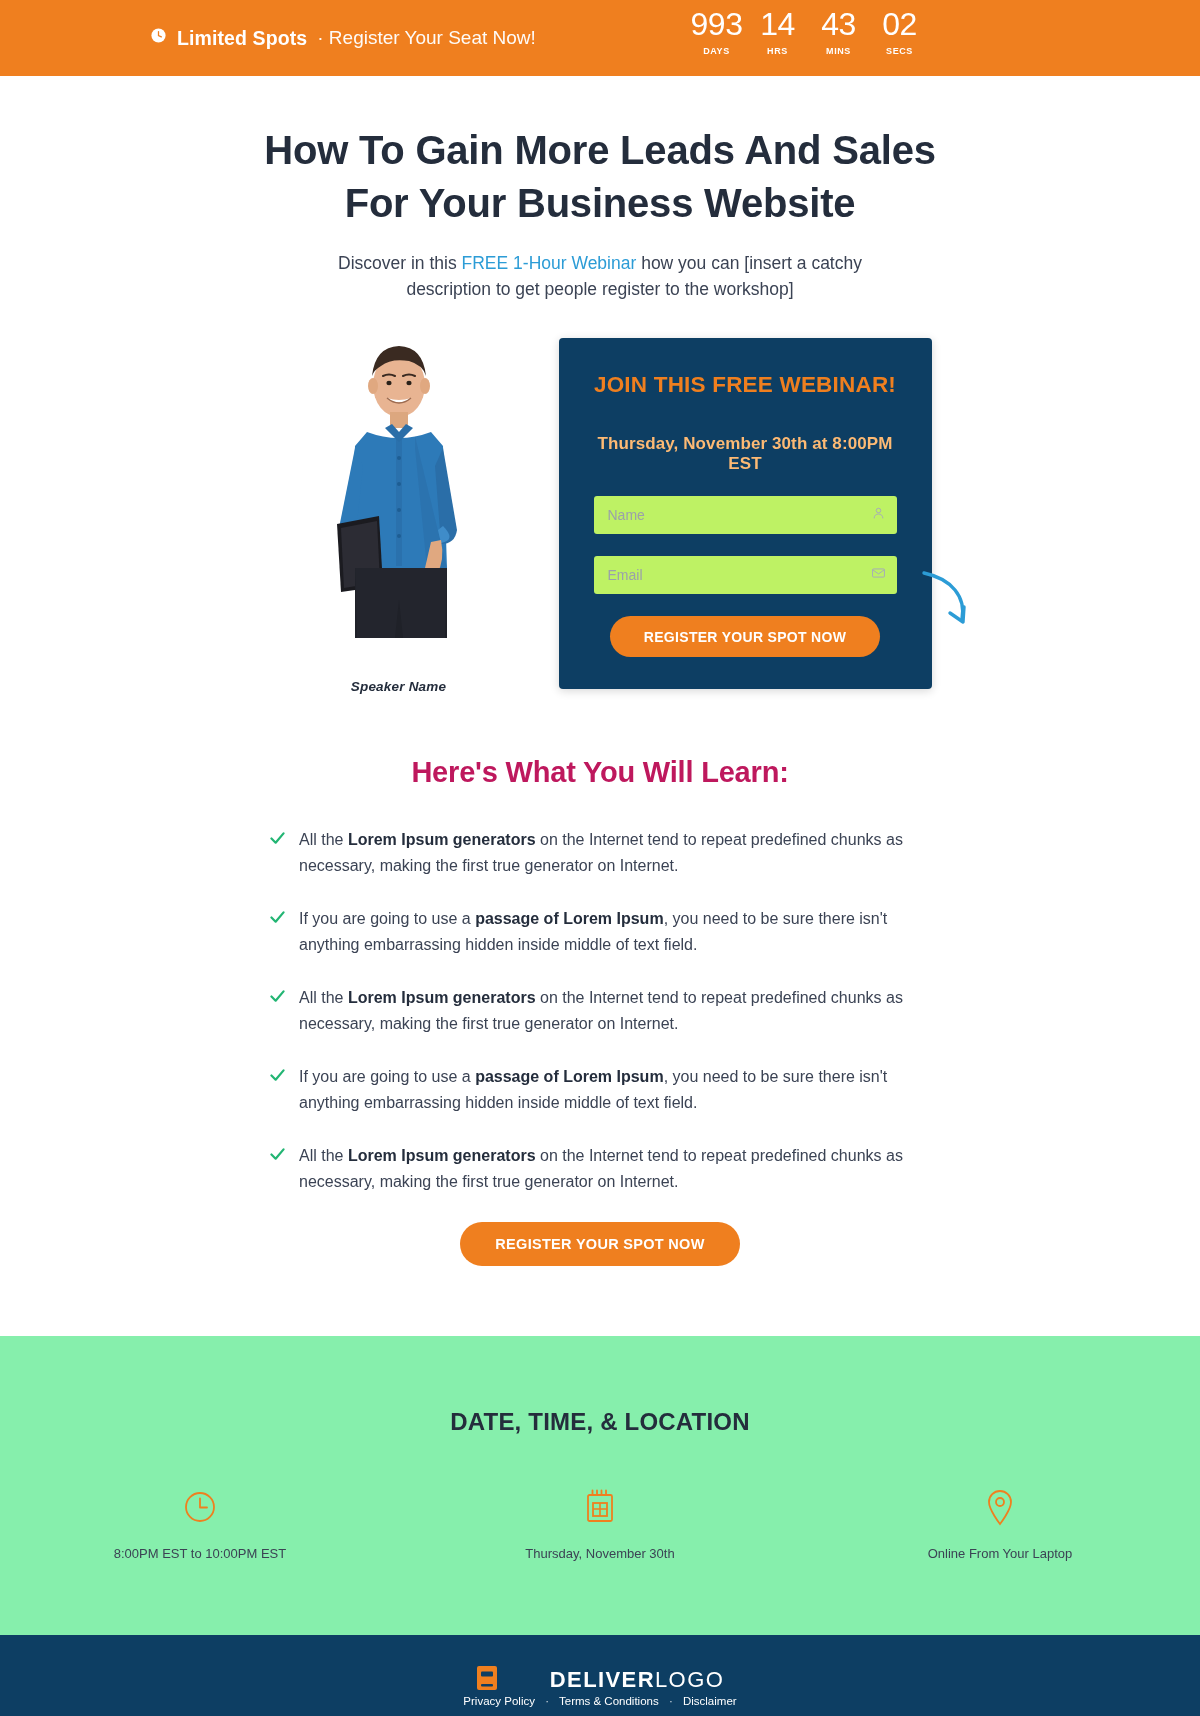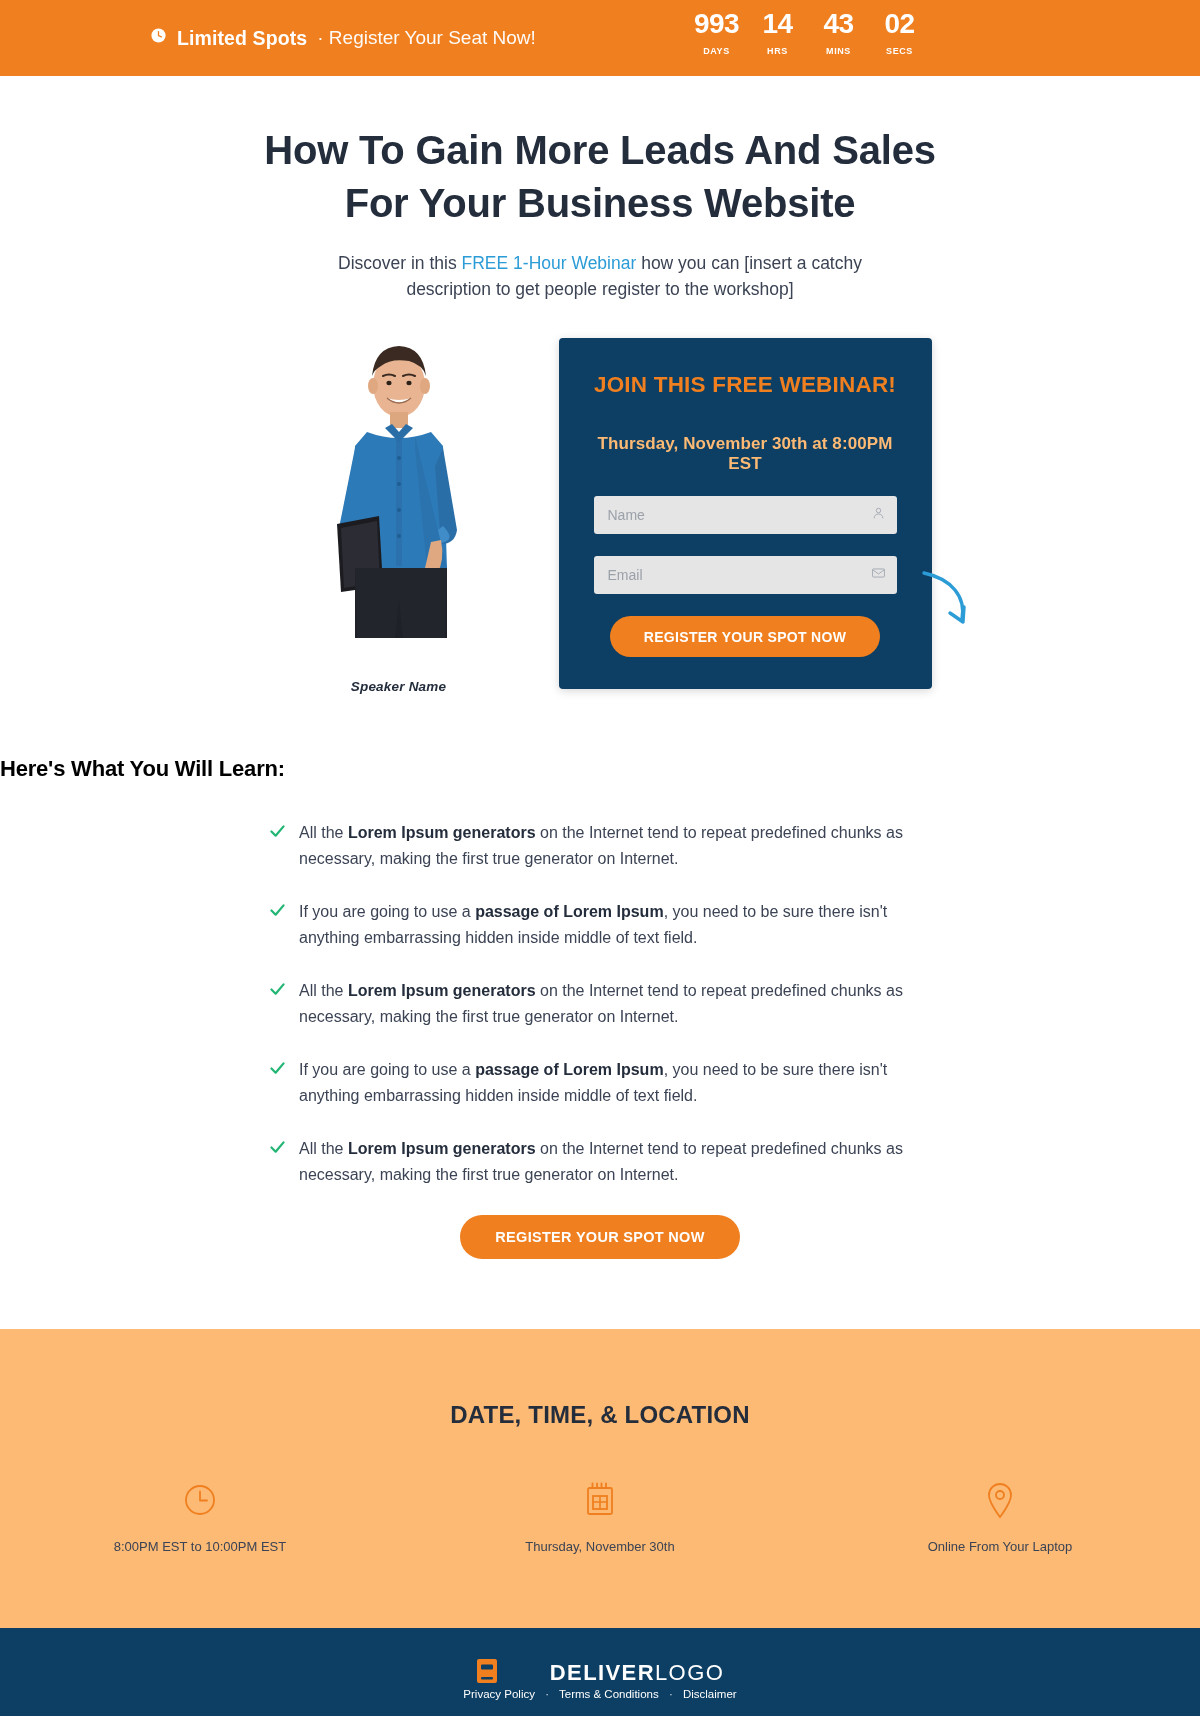--- a/index.html
+++ b/index.html
@@ -46,8 +46,8 @@
     color: #ffffff;
   }
   .cd-num {
-    font-size: 28px;
-    font-weight: bold;
+    font-size: 32px;
+    font-weight: normal;
     line-height: 36px;
     letter-spacing: -0.5px;
   }

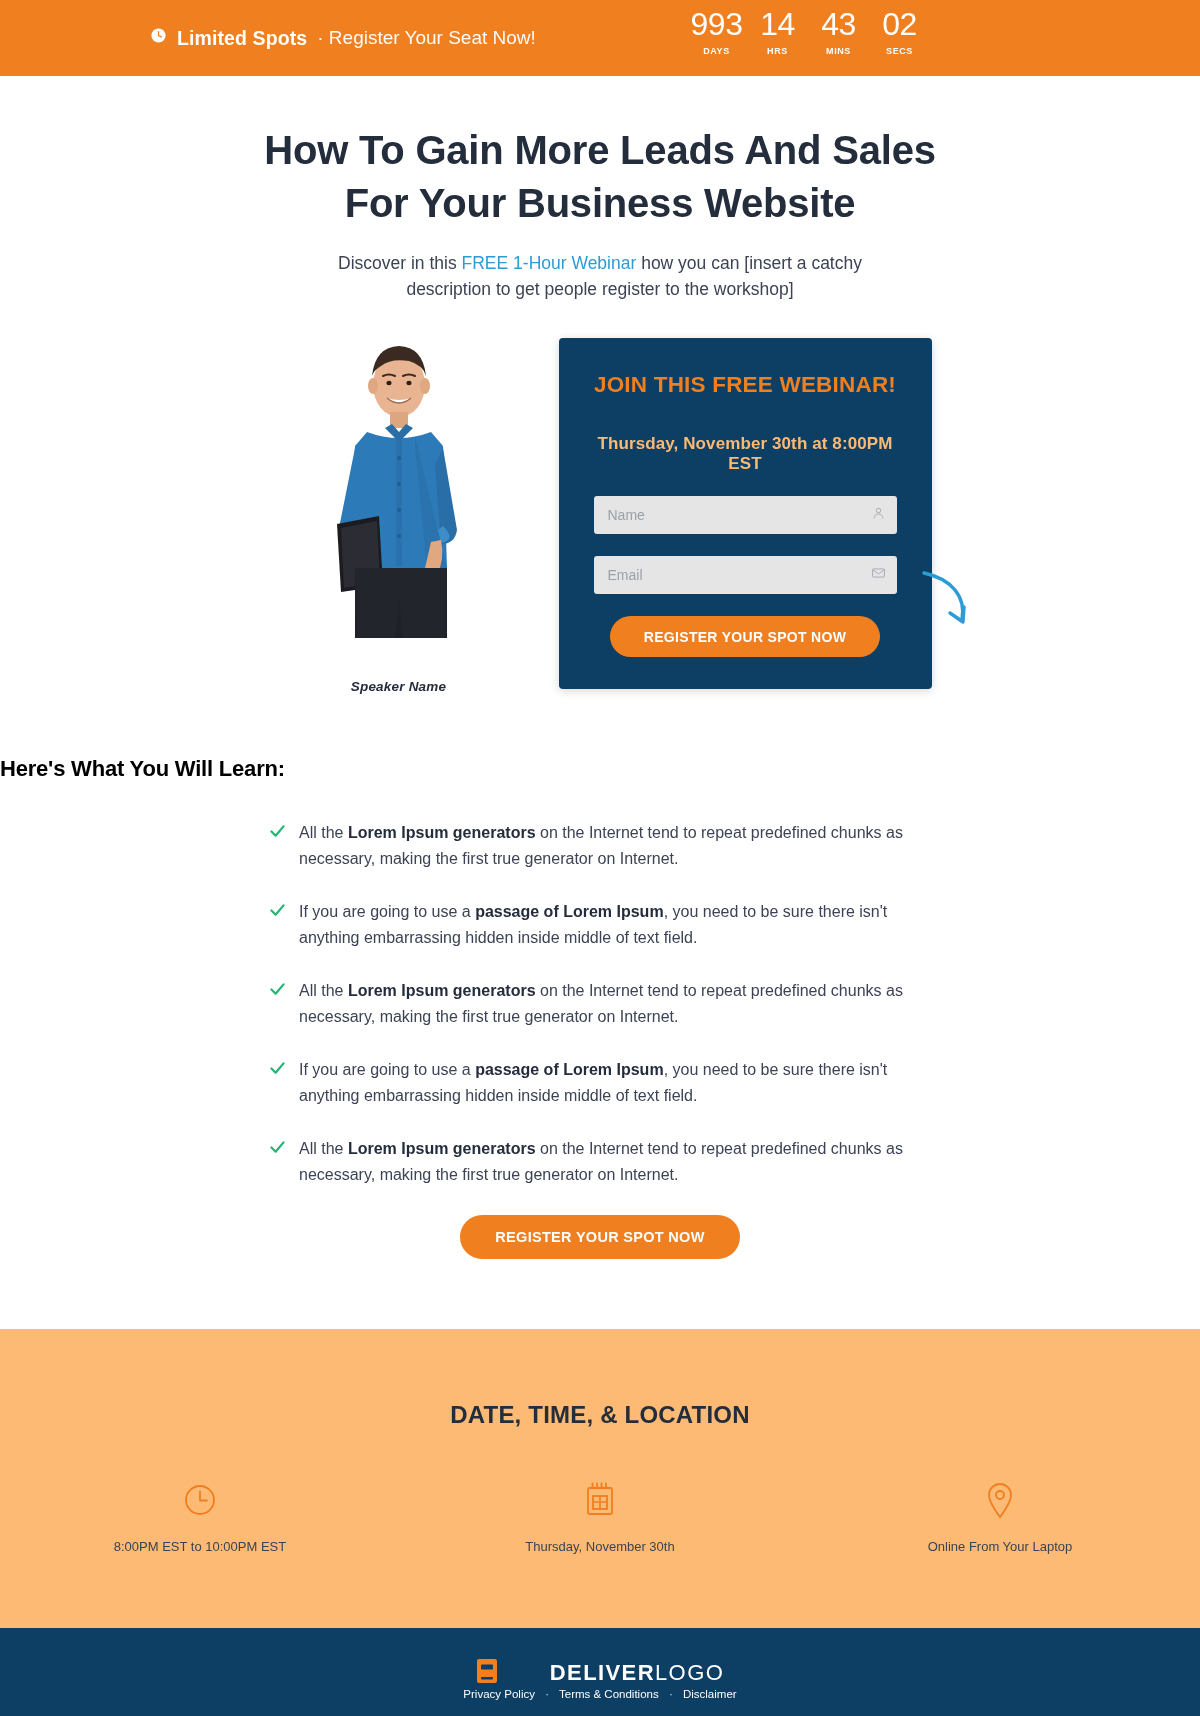--- a/index.html
+++ b/index.html
@@ -140,7 +140,7 @@
     height: 38px;
     border: none;
     border-radius: 3px;
-    background: #e5e5e5;
+    background: #bef264;
     padding: 0 34px 0 14px;
     font-family: "Liberation Sans", sans-serif;
     font-size: 14px;

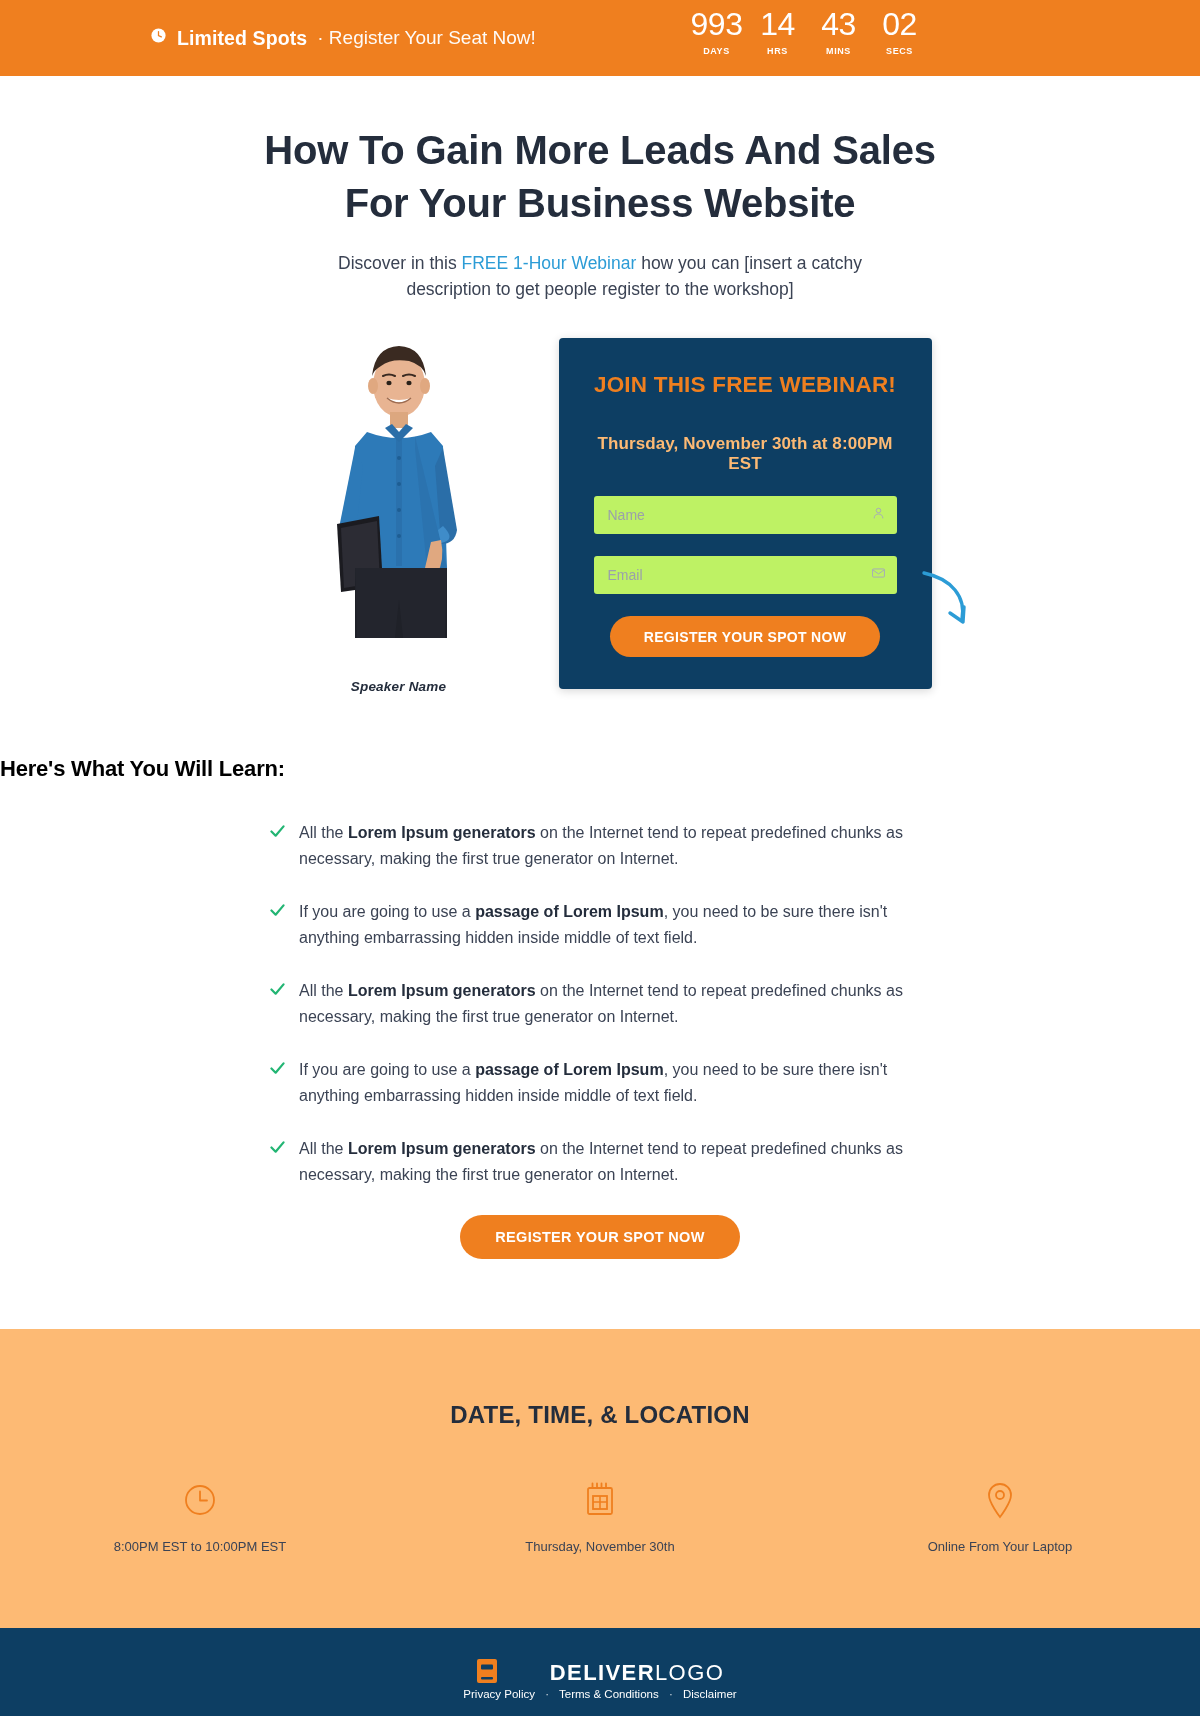--- a/index.html
+++ b/index.html
@@ -182,10 +182,10 @@
     padding-bottom: 70px;
   }
   .learn-title {
-    text-align: left;
-    font-size: 22px;
-    font-weight: bold;
-    color: #000000;
+    text-align: center;
+    font-size: 29px;
+    font-weight: bold;
+    color: #be185d;
     letter-spacing: -0.2px;
   }
   .bullets {

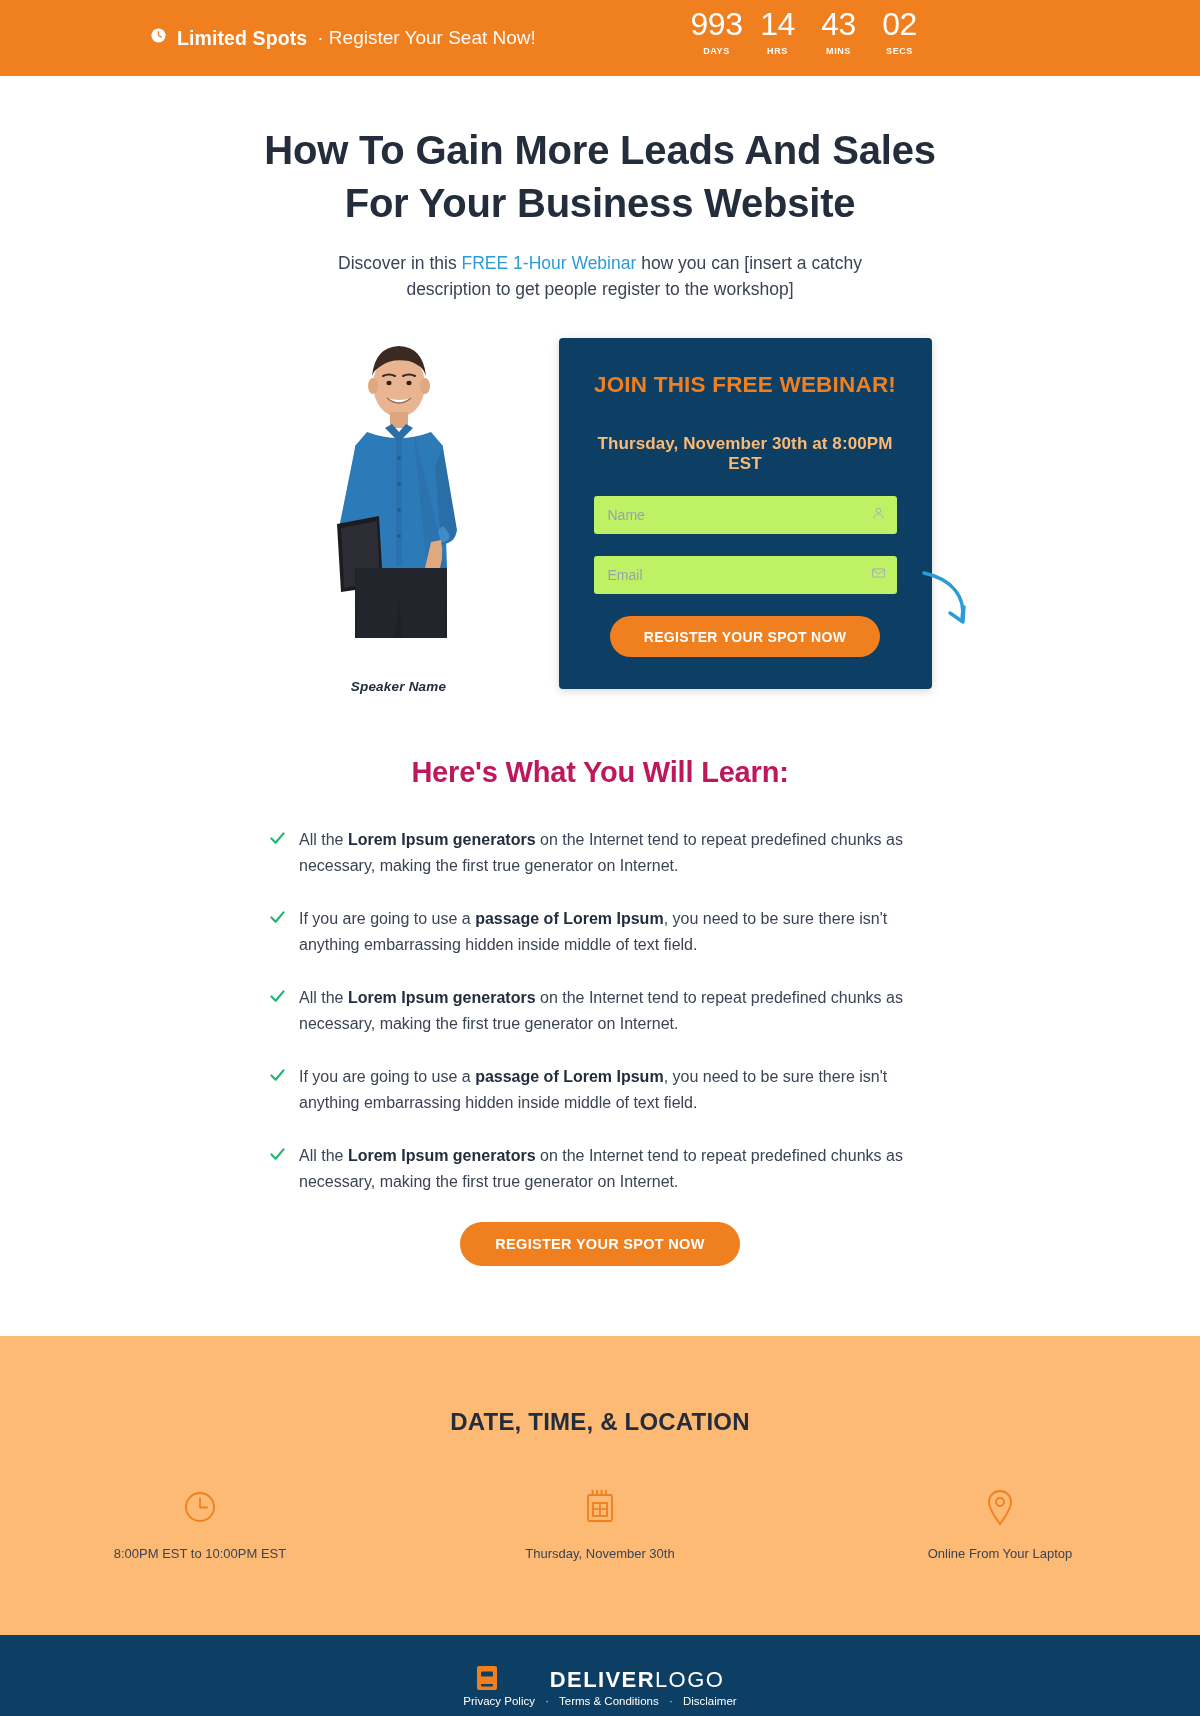--- a/index.html
+++ b/index.html
@@ -222,7 +222,7 @@
 
   
   .info {
-    background: #fdba74;
+    background: #86efac;
     padding: 72px 0 74px;
   }
   .info-title {

